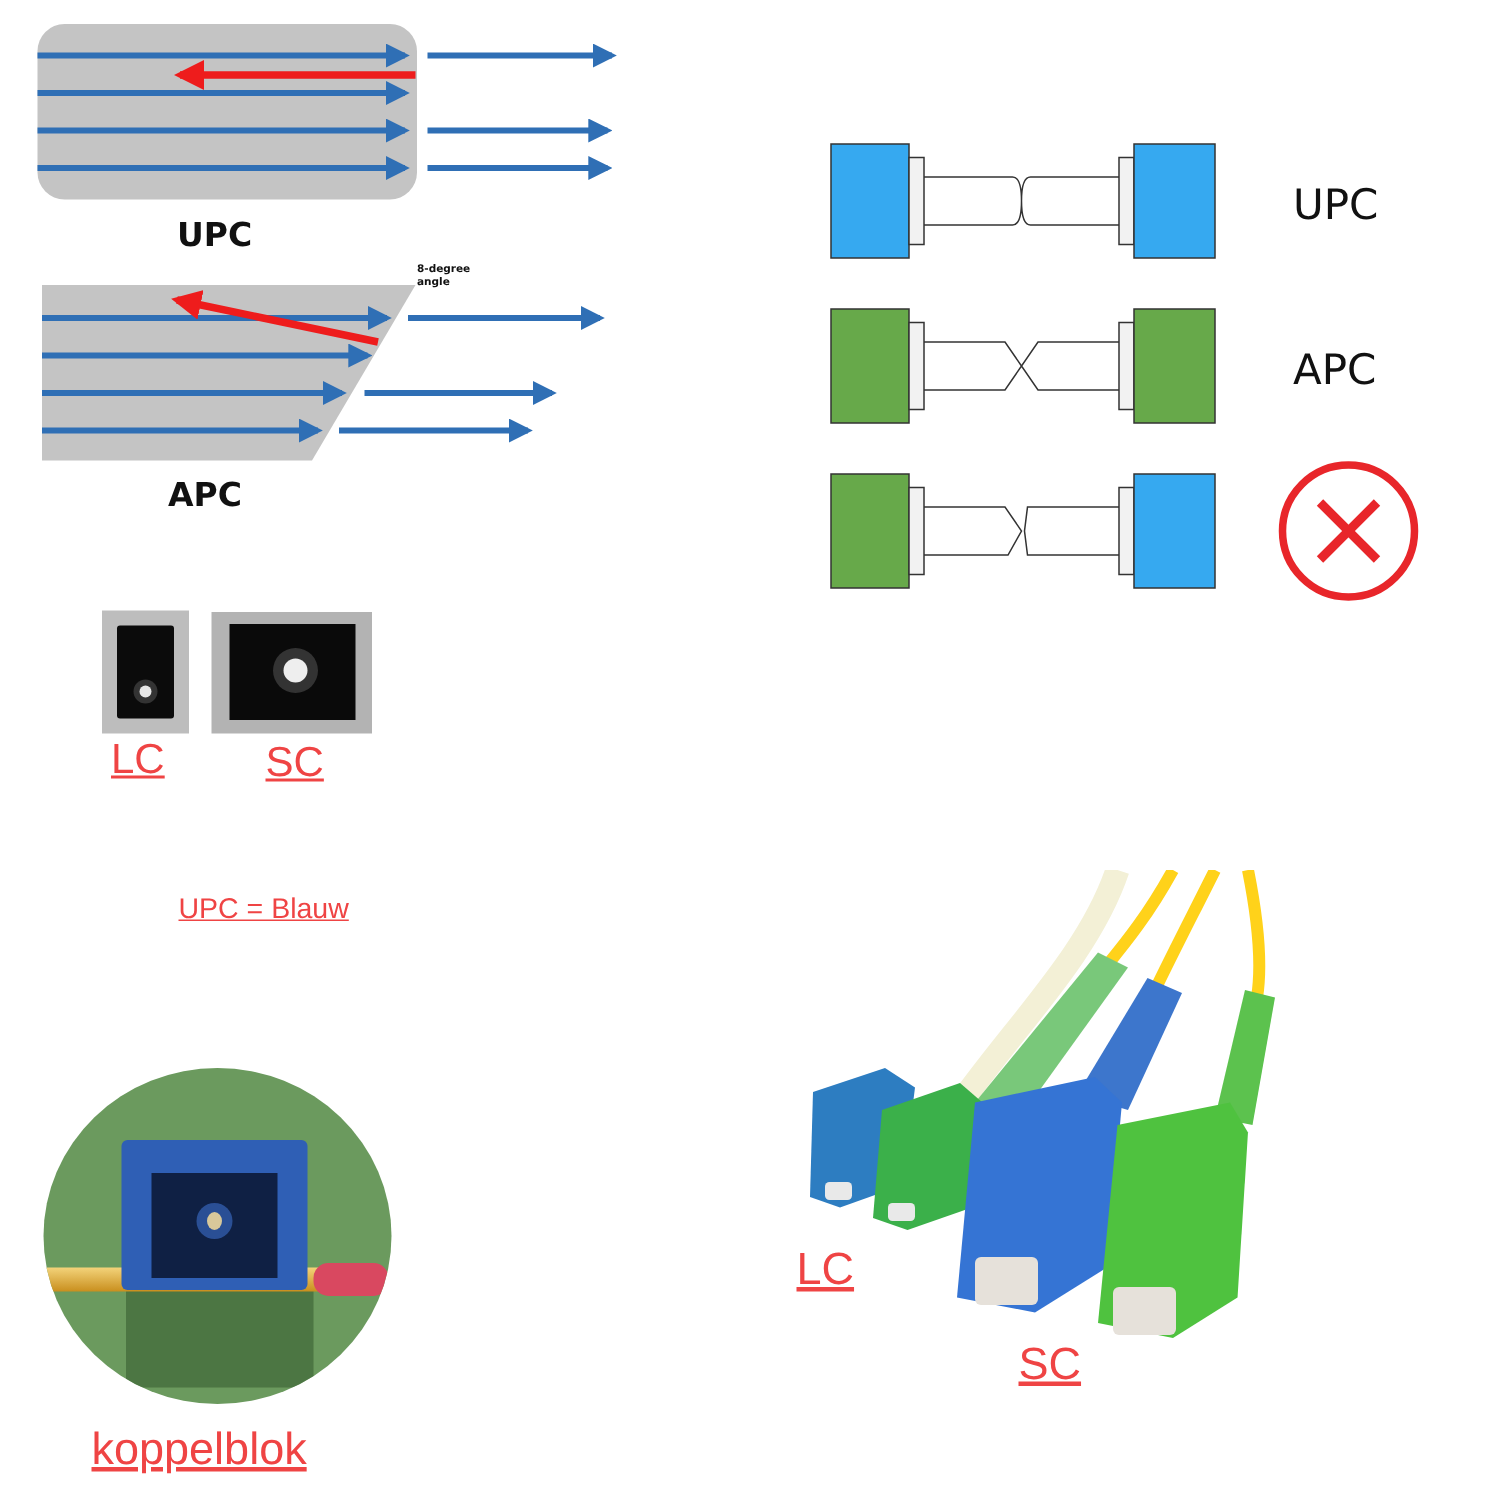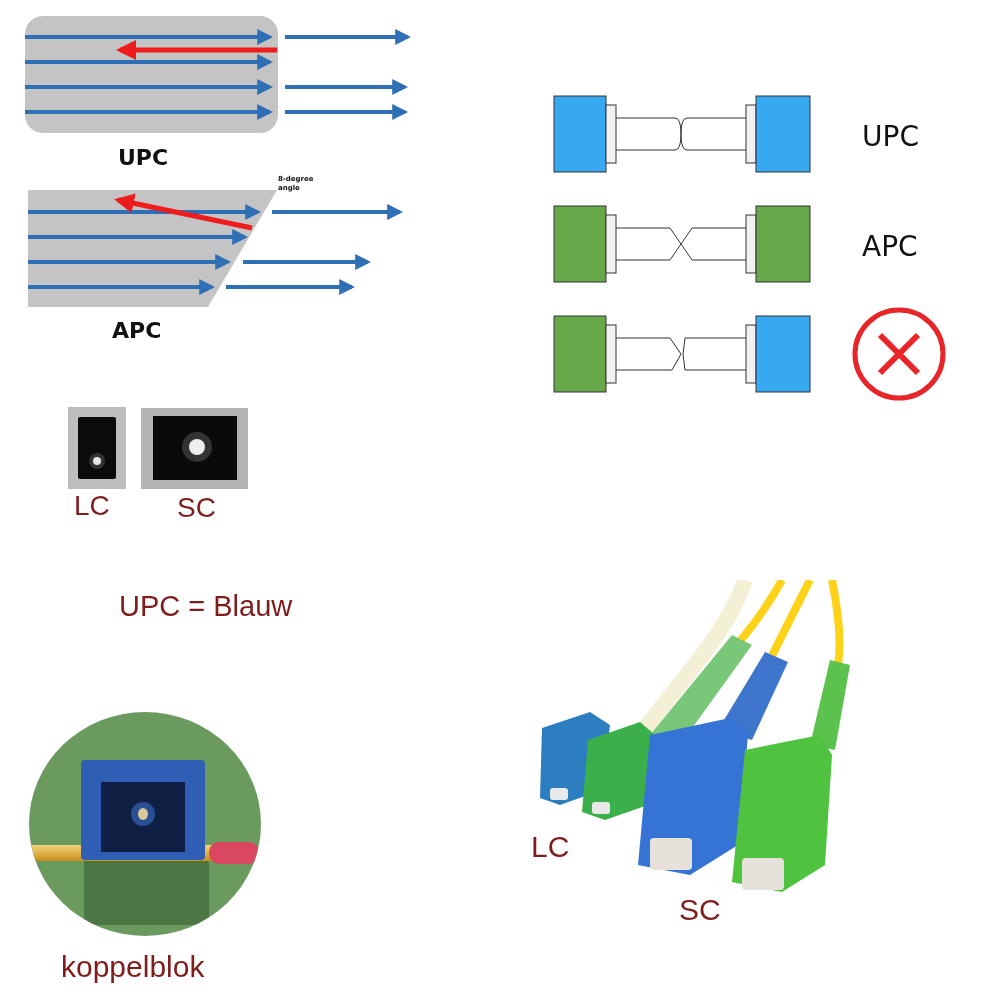--- a/index.html
+++ b/index.html
@@ -5,7 +5,7 @@
   html, body { margin:0; padding:0; background:#ffffff; }
   body { width:1000px; height:1000px; position:relative; overflow:hidden; font-family:"Liberation Sans", sans-serif; color:#111; }
   .abs { position:absolute; }
-  .lbl { font-family:"Liberation Sans", sans-serif; color:#7f1d1d; }
+  .lbl { font-family:"Liberation Sans", sans-serif; color:#ef4444;text-decoration:underline; }
   .bold { font-family:"DejaVu Sans", sans-serif; font-weight:bold; }
   svg text { font-family:"DejaVu Sans", sans-serif; }
 </style>

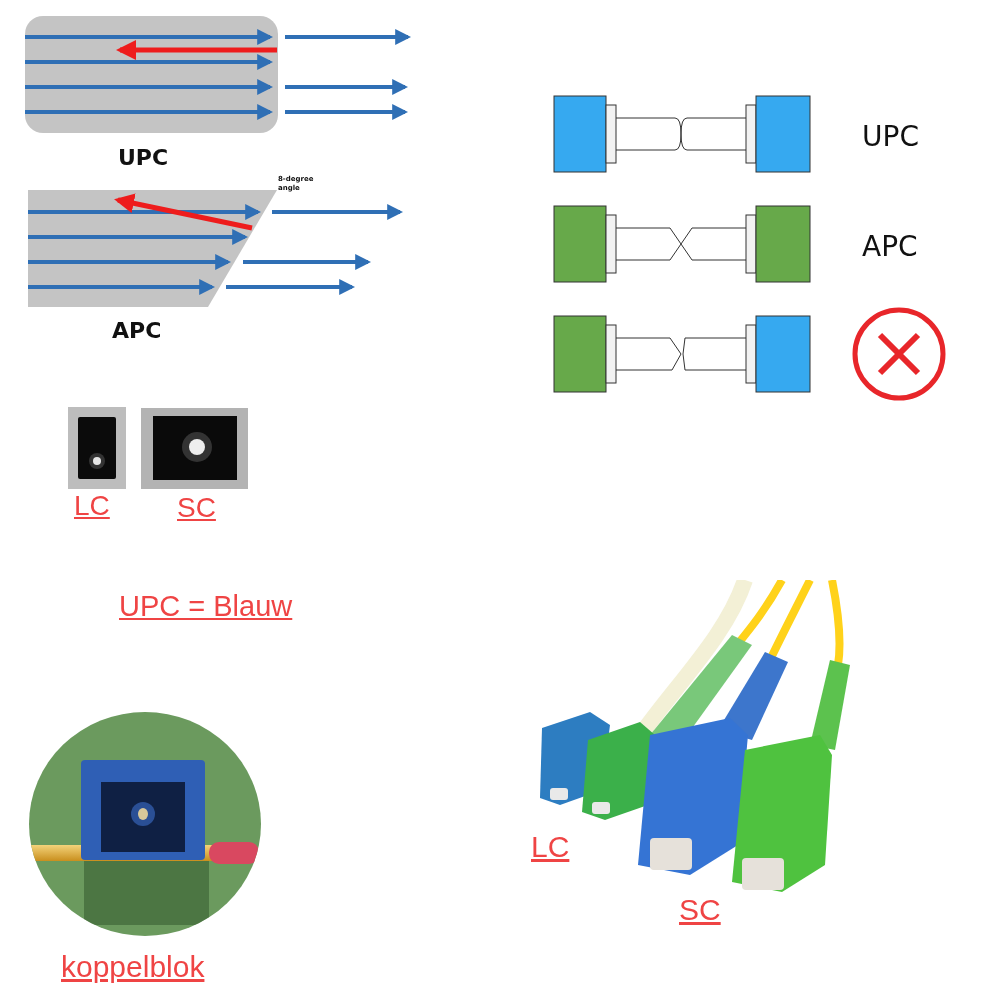--- a/index.html
+++ b/index.html
@@ -71,7 +71,7 @@
 <div class="abs lbl" style="left:74px;top:490px;font-size:28px;">LC</div>
 <div class="abs lbl" style="left:177px;top:492px;font-size:28px;">SC</div>
 
-<div class="abs lbl" style="left:119px;top:589px;font-size:29px;line-height:35px;">
+<div class="abs lbl" style="left:119px;top:589px;font-size:19px;line-height:35px;">
   <div>UPC = Blauw</div>
 </div>
 

